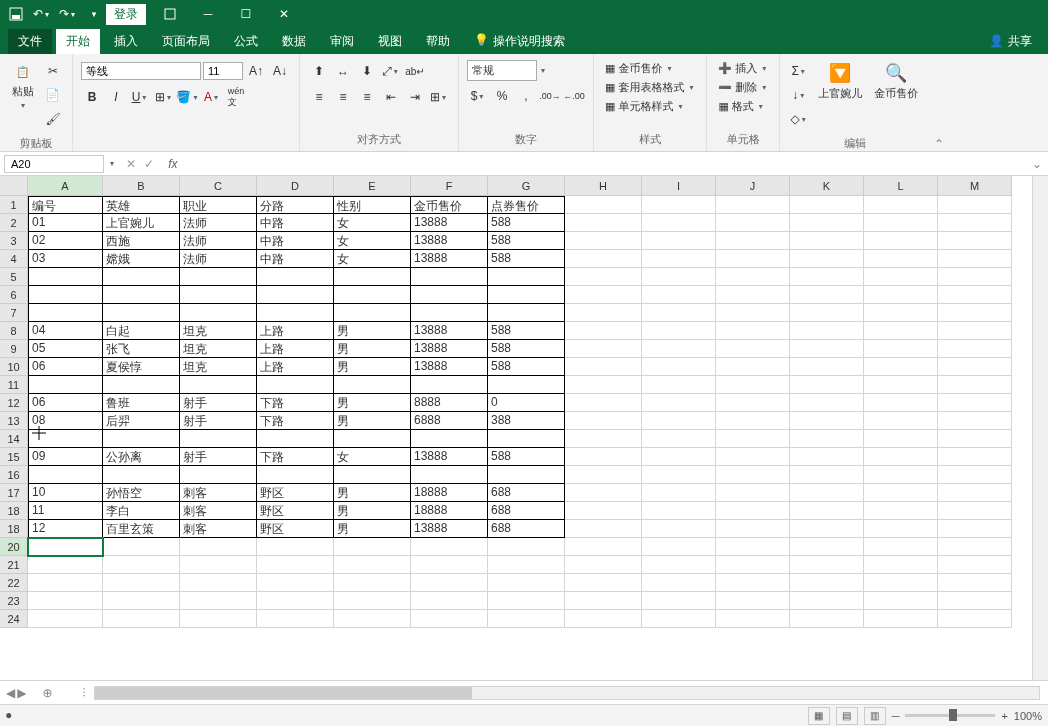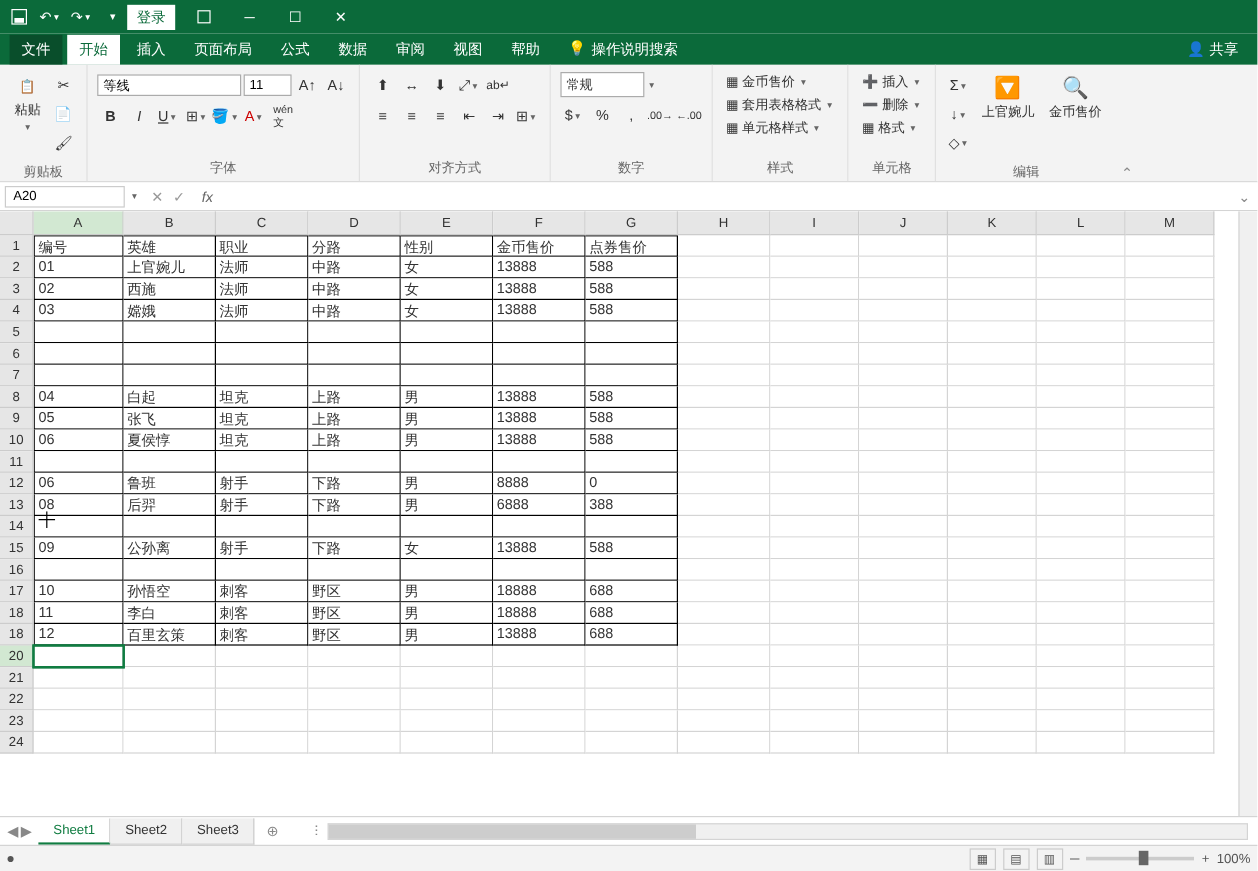--- a/index.html
+++ b/index.html
@@ -155,7 +155,6 @@
         <div class="sm-btn" style="font-size:9px">wén<br>文</div>
       </div>
     </div>
-    <div class="group-label">字体</div>
   </div>
 
   <div class="ribbon-group">

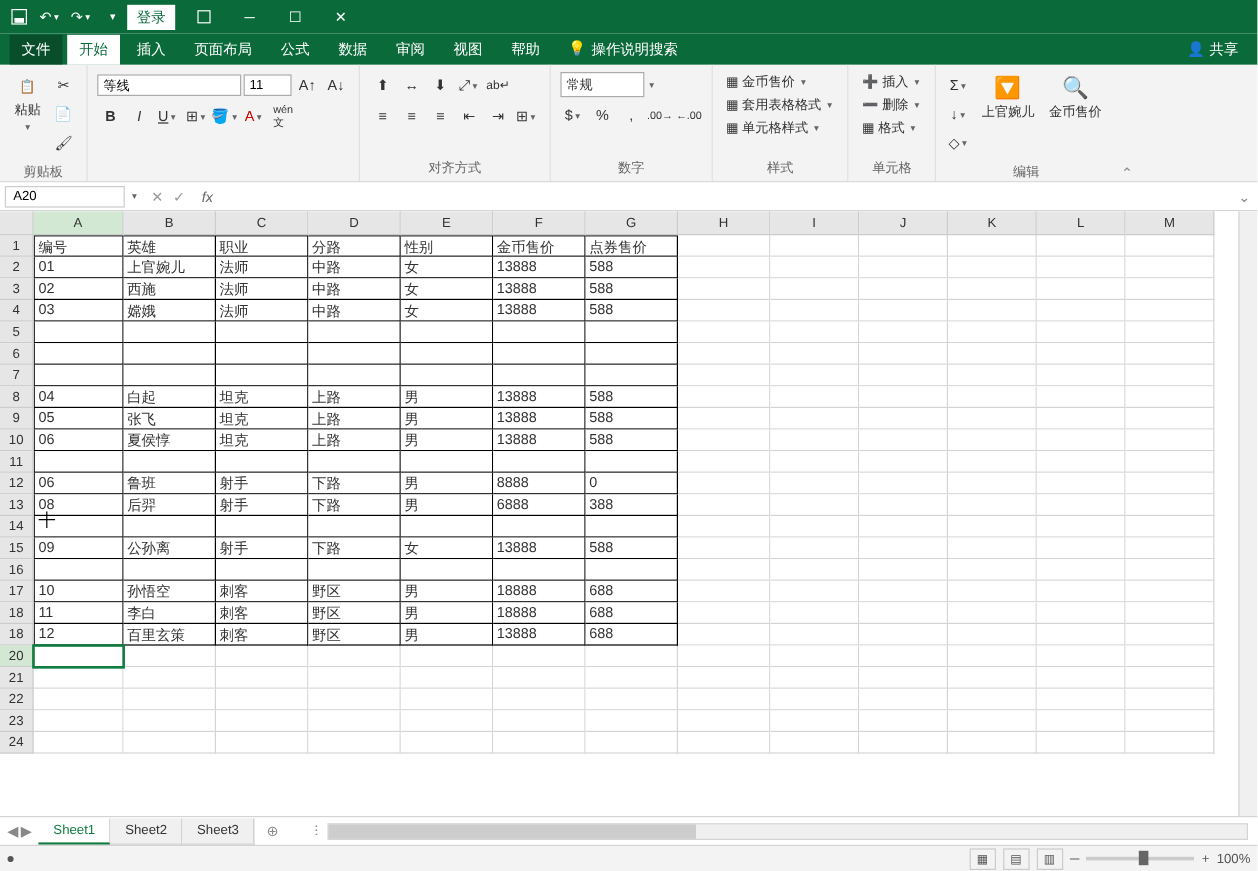--- a/index.html
+++ b/index.html
@@ -775,11 +775,6 @@
     <span>◀</span>
     <span>▶</span>
   </div>
-  <div class="sheet-tabs" id="sheettabs">
-      <div class="sheet-tab active">Sheet1</div>
-      <div class="sheet-tab">Sheet2</div>
-      <div class="sheet-tab">Sheet3</div>
-    </div>
   <div class="new-sheet">⊕</div>
   <div style="width:20px"></div>
   <span style="color:#888">⫶</span>

